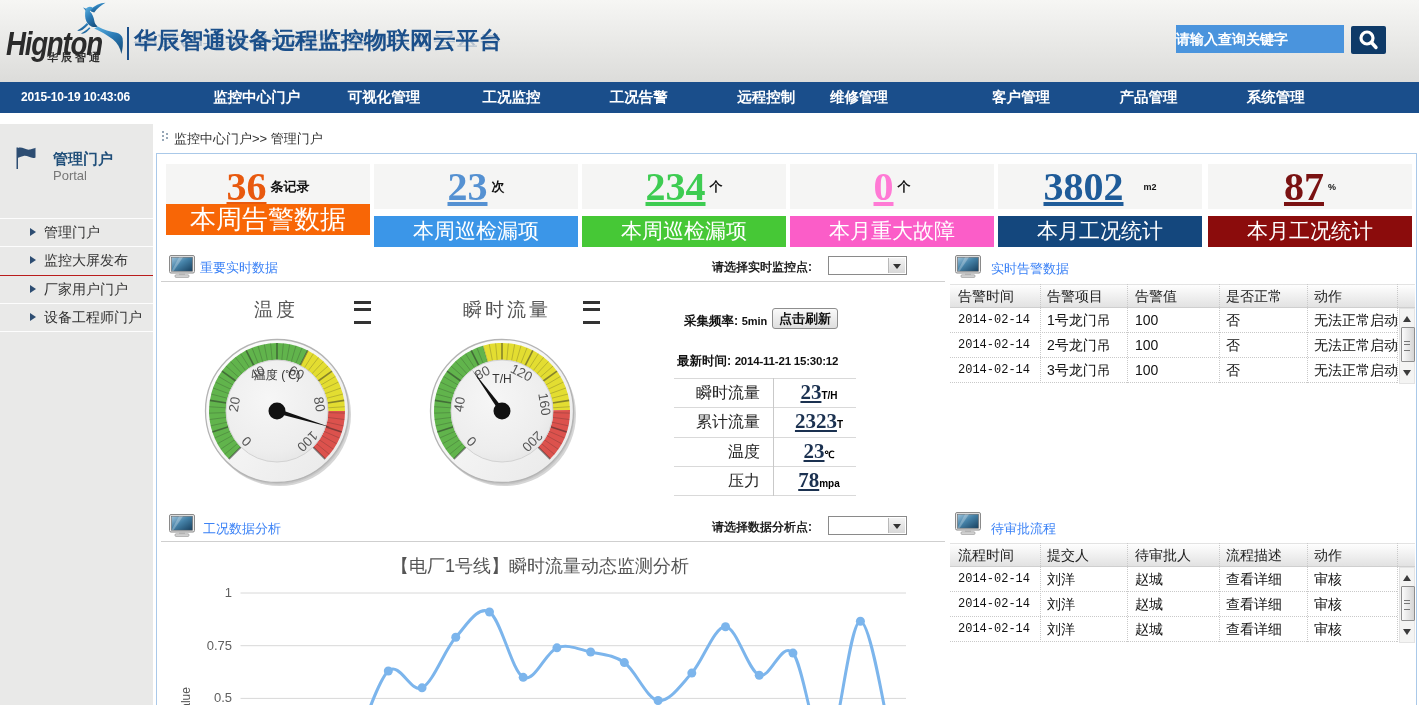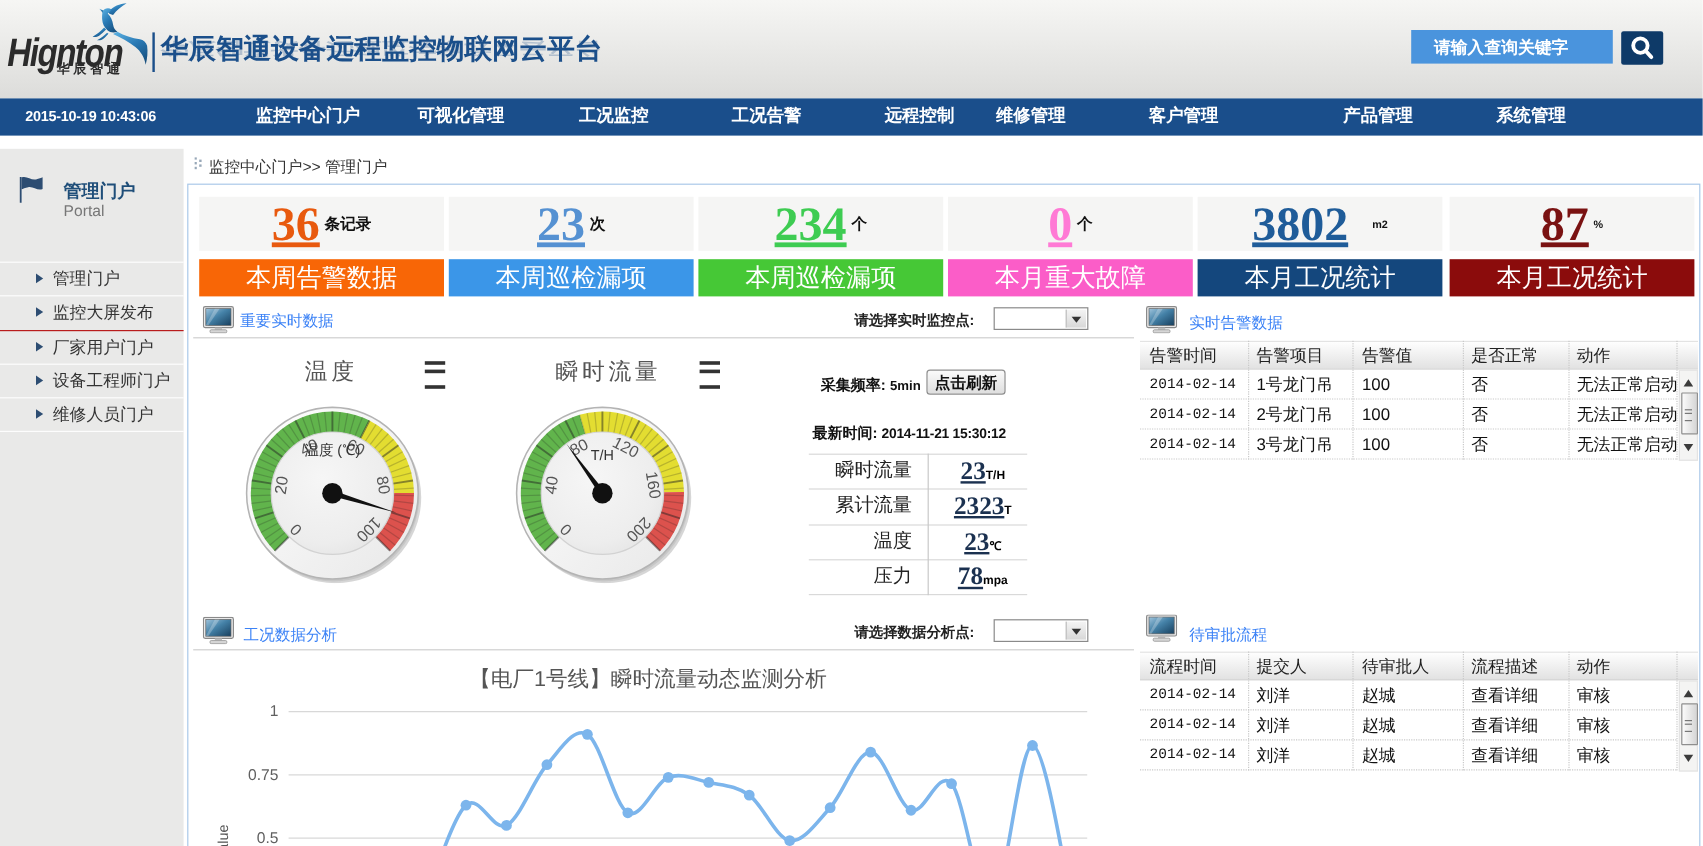--- a/index.html
+++ b/index.html
@@ -35,7 +35,7 @@
   <div class="abs" style="left:127px;top:27px;width:2px;height:33px;background:#1b4f8a"></div>
   <div class="abs" style="left:134px;top:25px;font-size:23px;font-weight:bold;color:#1b4f8a">华辰智通设备远程监控物联网云平台</div>
   <div class="abs" style="left:134px;top:50px;font-size:23px;font-weight:bold;color:#1b4f8a;opacity:0.26;transform:scaleY(-0.6);transform-origin:top">华辰智通设备远程监控物联网云平台</div>
-  <div class="abs" style="left:1176px;top:25px;width:168px;height:28px;background:#4a94dd;line-height:28px;color:#fff;font-weight:bold;font-size:14px;padding-left:19px;box-sizing:border-box">请输入查询关键字</div>
+  <div class="abs" style="left:1176px;top:25px;width:168px;height:28px;background:#4a94dd;line-height:28px;color:#fff;font-weight:bold;font-size:14px;padding-left:0;box-sizing:border-box">请输入查询关键字</div>
   <div class="abs" style="left:1351px;top:26px;width:35px;height:28px;background:#0e3a68;border-radius:2px">
     <svg width="35" height="28" viewBox="0 0 35 28">
         <circle cx="16" cy="12" r="6" fill="none" stroke="#fff" stroke-width="3.2"></circle>

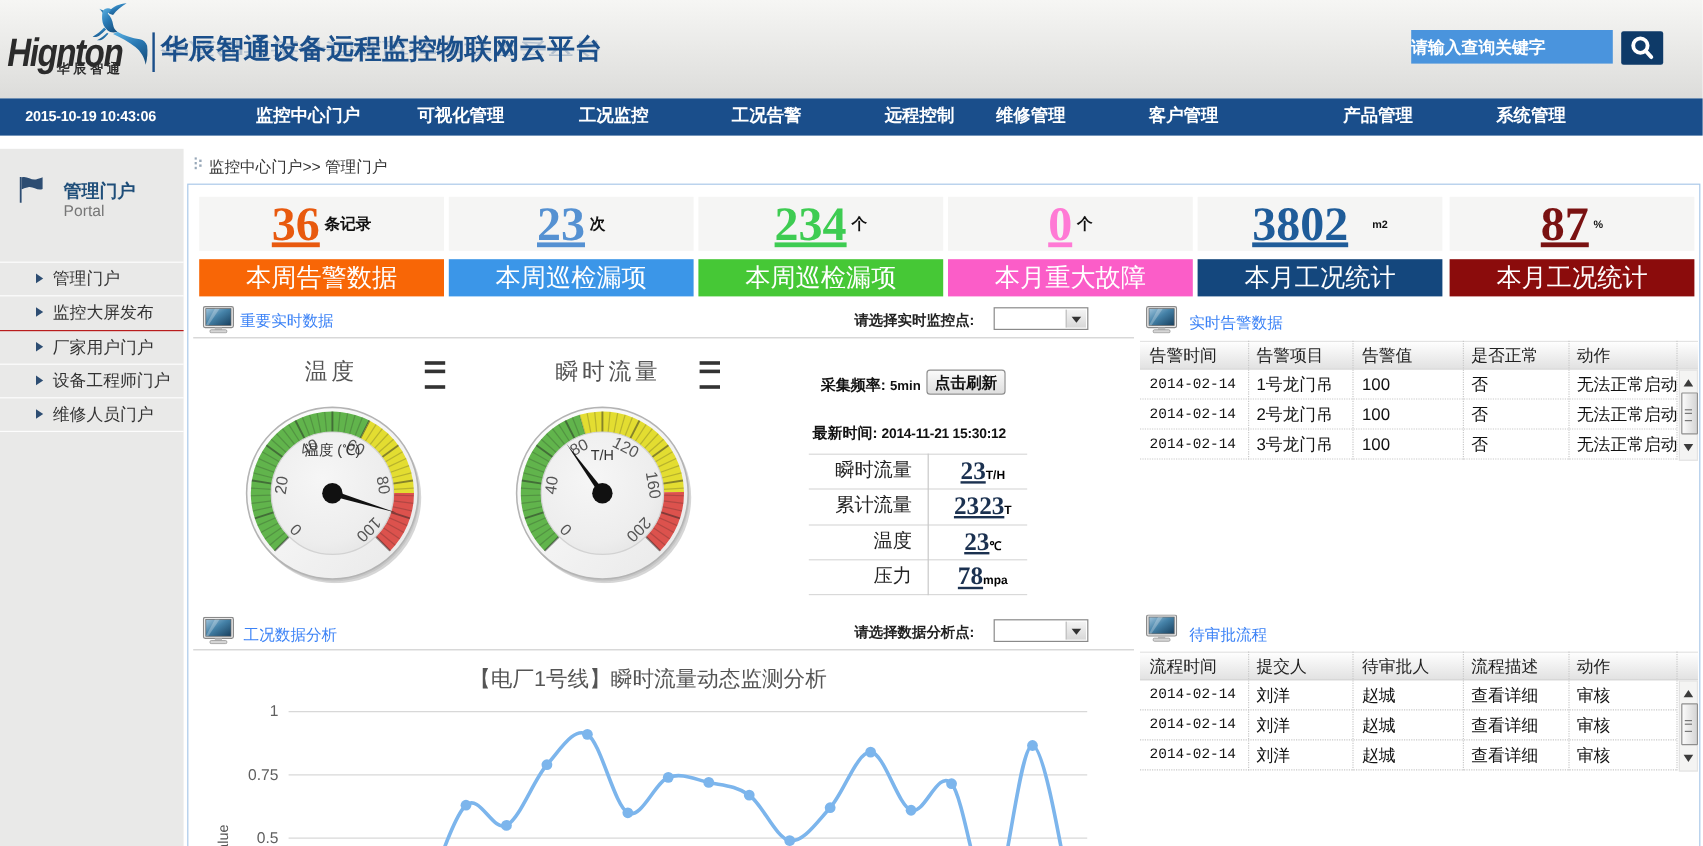--- a/index.html
+++ b/index.html
@@ -53,7 +53,7 @@
       <div style="width:127.4px;text-align:center">工况告警</div>
       <div style="width:127.4px;text-align:center">远程控制</div>
       <div style="width:127.4px;text-align:left">维修管理</div>
-      <div style="width:127.4px;text-align:left">客户管理</div>
+      <div style="width:127.4px;text-align:center">客户管理</div>
       <div style="width:127.4px;text-align:center">产品管理</div>
       <div style="width:127.4px;text-align:center">系统管理</div>
     </div>

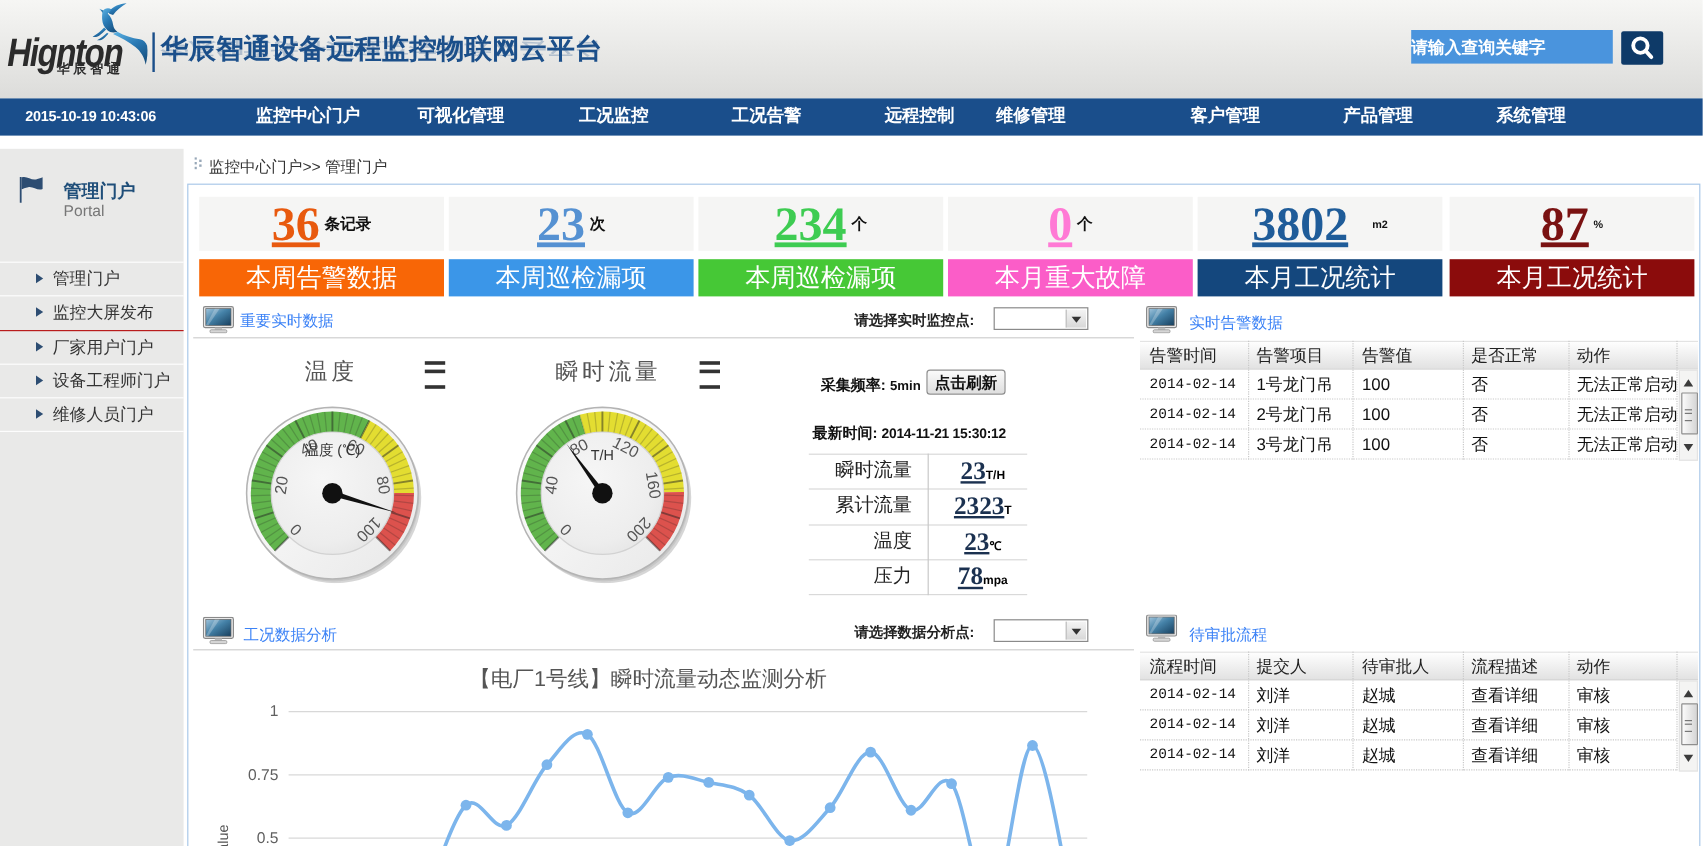--- a/index.html
+++ b/index.html
@@ -91,7 +91,7 @@
 <div style="position:absolute;left:166px;top:164px;width:204px;height:45px;background:#f5f5f4;text-align:center">
 <span style="font-family:'Liberation Serif',serif;font-size:40px;font-weight:bold;color:#e8590e;text-decoration:underline;line-height:45px;vertical-align:middle">36</span><span style="font-size:13px;font-weight:bold;color:#111;vertical-align:middle;margin-left:4px">条记录</span>
 </div>
-<div style="position:absolute;left:166px;top:216px;width:204px;height:31px;background:#f86606;color:#fff;font-family:'Liberation Serif',serif;font-size:21px;text-align:center;line-height:31px">本周告警数据</div>
+<div style="position:absolute;left:166px;top:204px;width:204px;height:31px;background:#f86606;color:#fff;font-family:'Liberation Serif',serif;font-size:26px;text-align:center;line-height:31px">本周告警数据</div>
 <div style="position:absolute;left:374px;top:164px;width:204px;height:45px;background:#f5f5f4;text-align:center">
 <span style="font-family:'Liberation Serif',serif;font-size:40px;font-weight:bold;color:#5591d2;text-decoration:underline;line-height:45px;vertical-align:middle">23</span><span style="font-size:13px;font-weight:bold;color:#111;vertical-align:middle;margin-left:4px">次</span>
 </div>

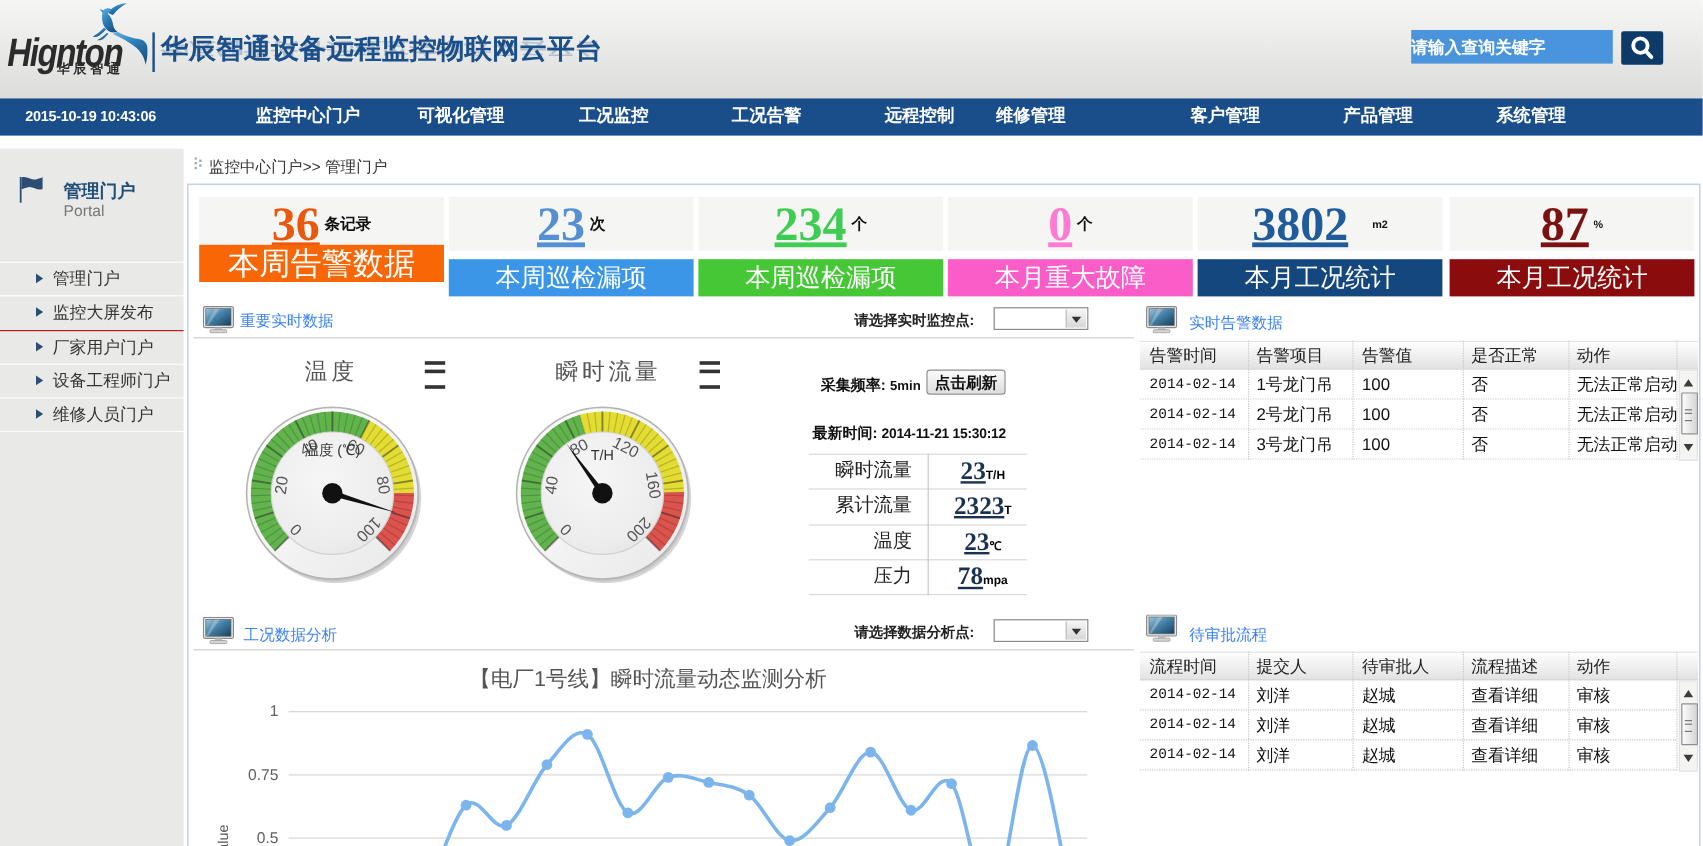--- a/index.html
+++ b/index.html
@@ -71,7 +71,6 @@
       <div style="height:27.3px;line-height:27.3px;border-top:1px solid #fdfdfd;padding-left:44px;position:relative"><span style="position:absolute;left:30px;top:9px;width:0;height:0;border-left:6px solid #2d4d72;border-top:4.5px solid transparent;border-bottom:4.5px solid transparent"></span>监控大屏发布</div>
       <div style="height:27.3px;line-height:27.3px;border-top:1px solid #b91c1c;padding-left:44px;position:relative"><span style="position:absolute;left:30px;top:9px;width:0;height:0;border-left:6px solid #2d4d72;border-top:4.5px solid transparent;border-bottom:4.5px solid transparent"></span>厂家用户门户</div>
       <div style="height:27.3px;line-height:27.3px;border-top:1px solid #fdfdfd;padding-left:44px;position:relative"><span style="position:absolute;left:30px;top:9px;width:0;height:0;border-left:6px solid #2d4d72;border-top:4.5px solid transparent;border-bottom:4.5px solid transparent"></span>设备工程师门户</div>
-      <div style="height:27.3px;line-height:27.3px;border-top:1px solid #fdfdfd;padding-left:44px;position:relative"><span style="position:absolute;left:30px;top:9px;width:0;height:0;border-left:6px solid #2d4d72;border-top:4.5px solid transparent;border-bottom:4.5px solid transparent"></span>维修人员门户</div>
   <div style="border-top:1px solid #fdfdfd"></div>
     </div>
 </div>

